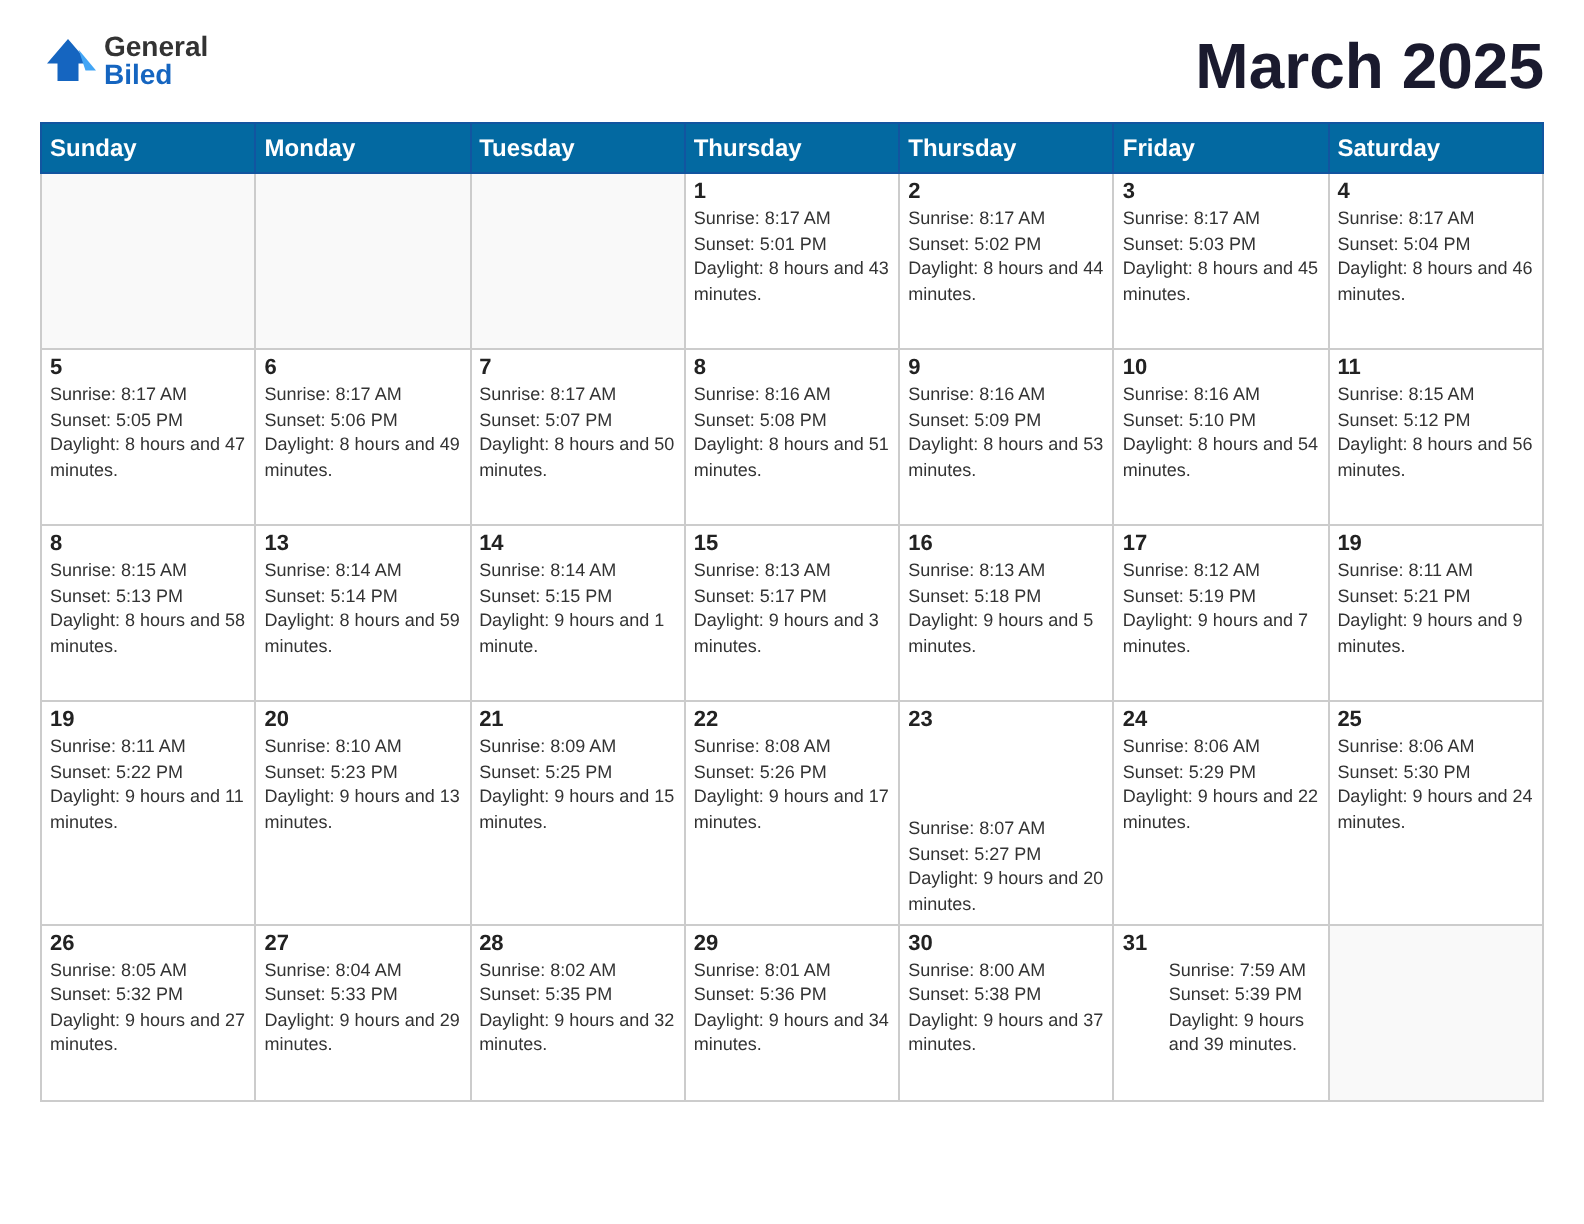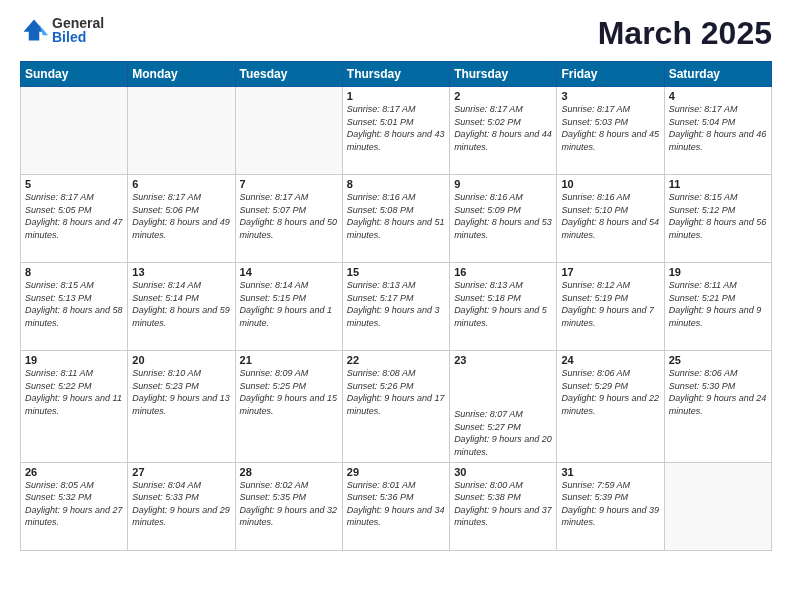--- a/index.html
+++ b/index.html
@@ -97,7 +97,6 @@
       font-size: 9px;
       color: #333;
       line-height: 1.4;
-      font-style: italic;
     }
   </style>
 </head>

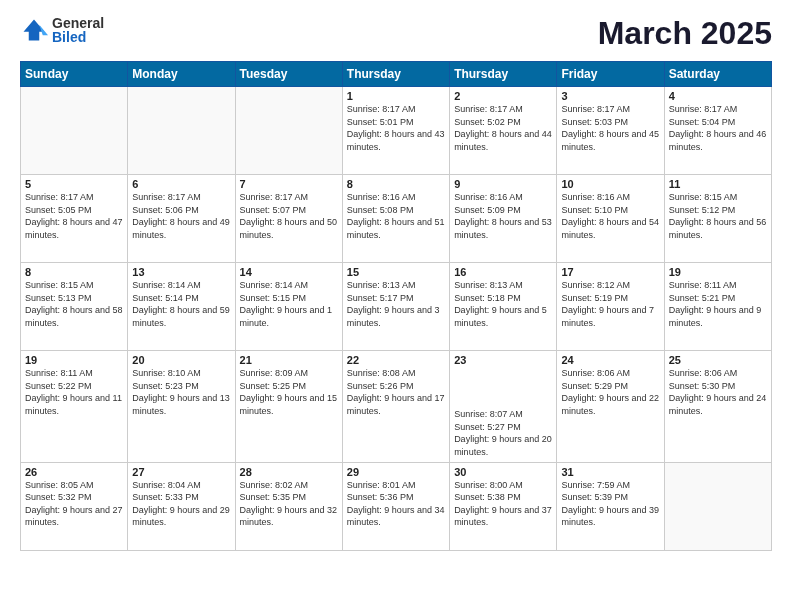--- a/index.html
+++ b/index.html
@@ -326,7 +326,7 @@
           </td>
           <td>
             <div class="day-number">31</div>
-            <div class="day-info" style="white-space: pre-line;">Sunrise: 7:59 AM
+            <div class="day-info" style="white-space: pre-line; margin-left: 23px;">Sunrise: 7:59 AM
 Sunset: 5:39 PM
 Daylight: 9 hours and 39 minutes.</div>
           </td>

